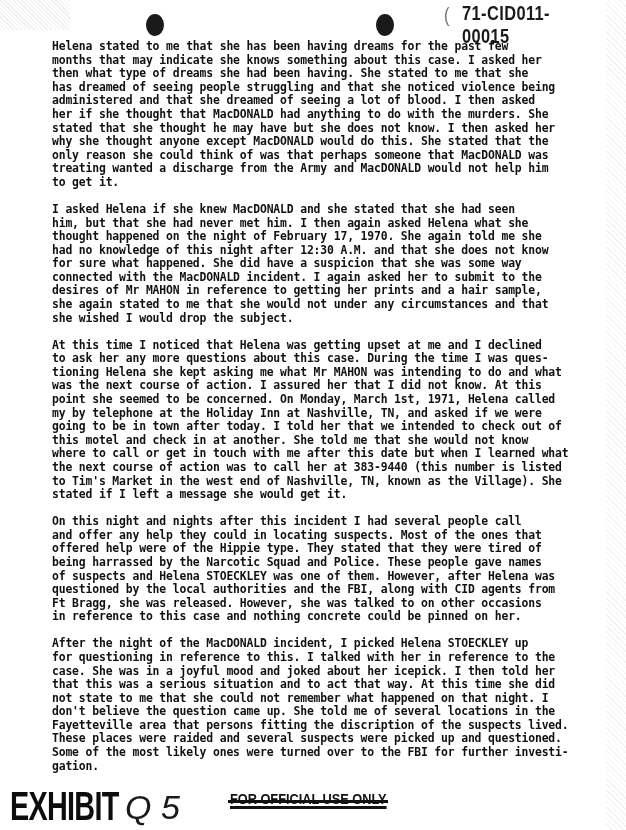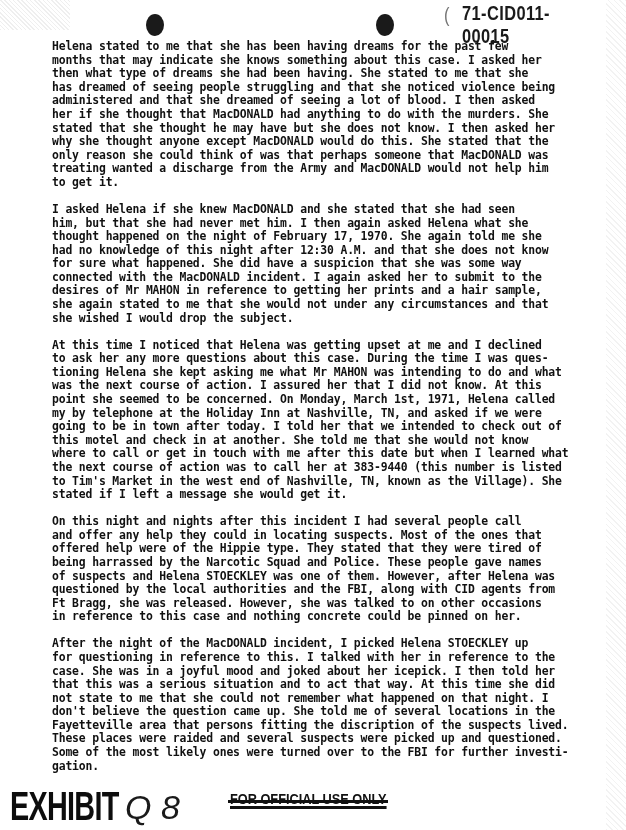--- a/index.html
+++ b/index.html
@@ -144,7 +144,7 @@
 
 <div class="footer">
   <div class="exhibit">EXHIBIT</div>
-  <div class="exhibit-num">Q 8</div>
+  <div class="exhibit-num">Q 5</div>
   <div class="fouo">FOR OFFICIAL USE ONLY</div>
   <div class="fouo-strike"></div>
 </div>

